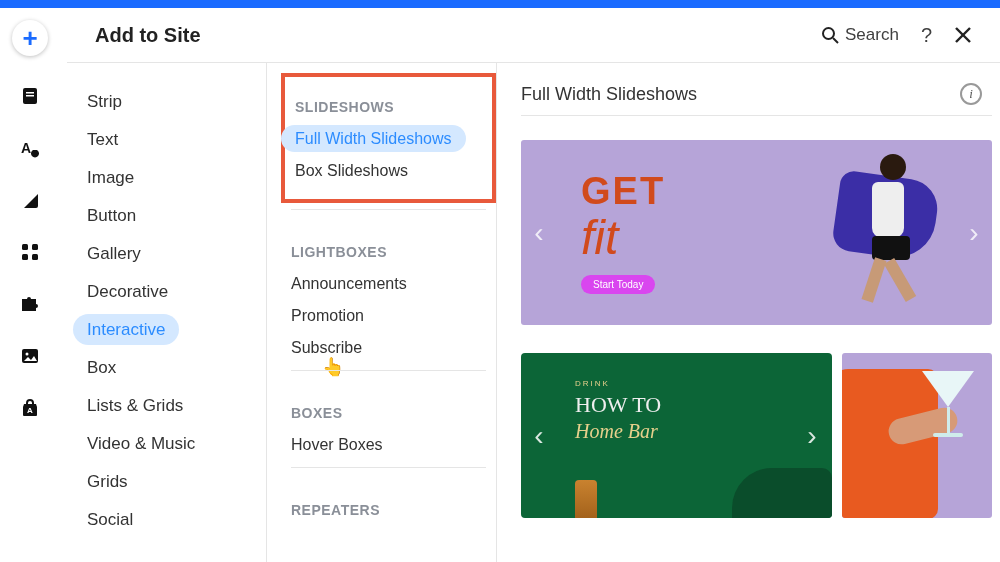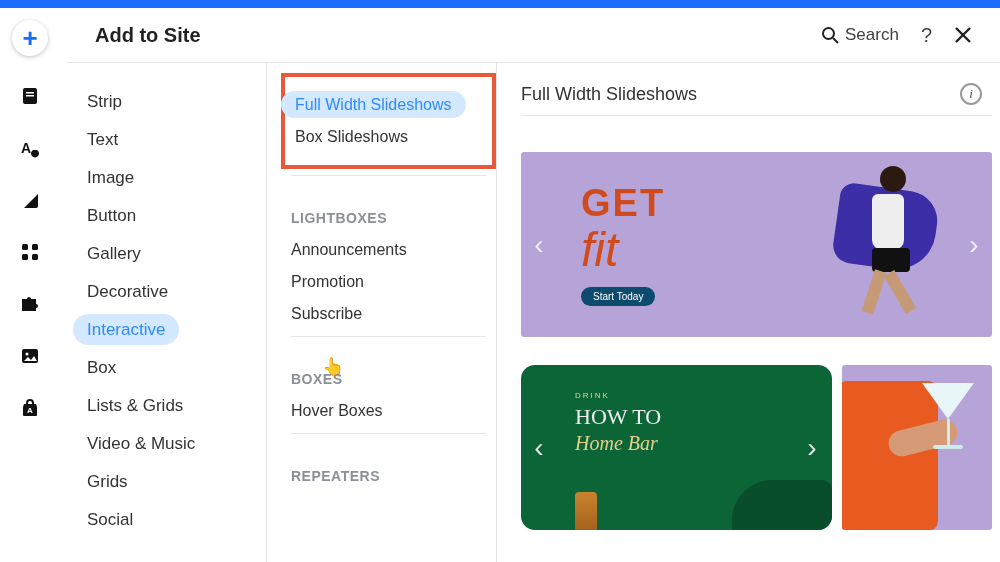--- a/index.html
+++ b/index.html
@@ -156,6 +156,7 @@
 
     <div class="col2">
       <div class="box">
+        <div class="grouptitle">SLIDESHOWS</div>
         <div class="item active"><span>Full Width Slideshows</span></div>
         <div class="item"><span>Box Slideshows</span></div>
       </div>

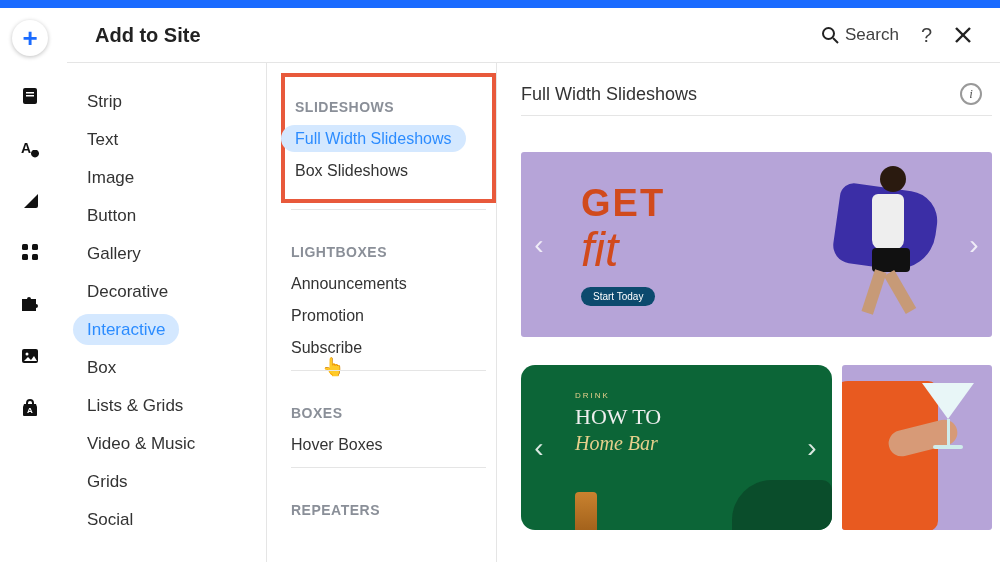--- a/index.html
+++ b/index.html
@@ -32,7 +32,7 @@
 .col3 .h3row{display:flex;align-items:center;border-bottom:1px solid #e5e5e5;padding-bottom:10px}
 .col3 .h3row h3{font-size:18px;font-weight:400;color:#333}
 .infobtn{margin-left:auto;width:22px;height:22px;border:2px solid #999;border-radius:50%;display:flex;align-items:center;justify-content:center;font-family:Georgia,serif;font-style:italic;font-size:13px;color:#555;margin-right:10px}
-.slide1{margin-top:36px;height:185px;background:#b6a4d8;position:relative;border-radius:3px;overflow:hidden}
+.slide1{margin-top:24px;height:185px;background:#b6a4d8;position:relative;border-radius:3px;overflow:hidden}
 .slide1 .txt1{position:absolute;left:60px;top:30px;font-size:38px;font-weight:800;color:#d14a1c;letter-spacing:2px}
 .slide1 .txt2{position:absolute;left:60px;top:70px;font-size:48px;font-family:Liberation Sans, sans-serif;font-style:italic;color:#d14a1c}
 .slide1 .pill{position:absolute;left:60px;top:135px;background:#0c4a6e;color:#fff;font-size:10px;padding:4px 12px;border-radius:10px}

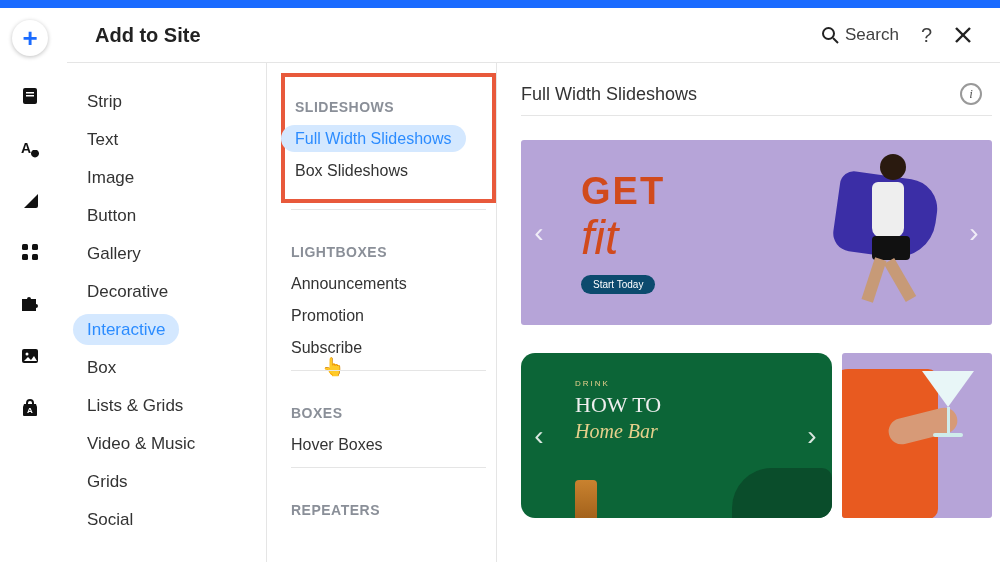--- a/index.html
+++ b/index.html
@@ -35,7 +35,7 @@
 .slide1{margin-top:24px;height:185px;background:#b6a4d8;position:relative;border-radius:3px;overflow:hidden}
 .slide1 .txt1{position:absolute;left:60px;top:30px;font-size:38px;font-weight:800;color:#d14a1c;letter-spacing:2px}
 .slide1 .txt2{position:absolute;left:60px;top:70px;font-size:48px;font-family:Liberation Sans, sans-serif;font-style:italic;color:#d14a1c}
-.slide1 .pill{position:absolute;left:60px;top:135px;background:#0c4a6e;color:#fff;font-size:10px;padding:4px 12px;border-radius:10px}
+.slide1 .pill{position:absolute;left:60px;top:135px;background:#d946ef;color:#fff;font-size:10px;padding:4px 12px;border-radius:10px}
 .arrow{position:absolute;top:50%;transform:translateY(-50%);width:20px;height:34px;color:rgba(255,255,255,.8);font-size:28px;display:flex;align-items:center;justify-content:center}
 .arrow.l{left:8px}.arrow.r{right:8px}
 .person{position:absolute;right:40px;top:14px;width:130px;height:160px}

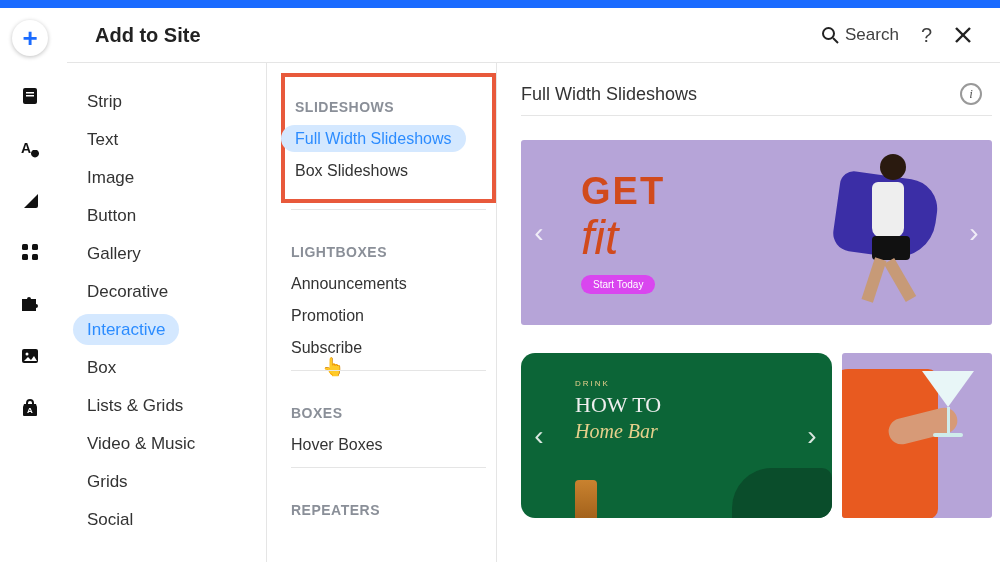--- a/index.html
+++ b/index.html
@@ -47,7 +47,7 @@
 .person .leg.l{left:46px;transform:rotate(18deg)}
 .person .leg.r{left:72px;transform:rotate(-30deg)}
 .slide2{margin-top:28px;height:165px;position:relative;display:flex;gap:10px}
-.slide2a{flex:1;background:#0c6537;position:relative;border-radius:14px;overflow:hidden;padding:26px 0 0 54px}
+.slide2a{flex:1;background:#0c6537;position:relative;border-radius:4px;overflow:hidden;padding:26px 0 0 54px}
 .slide2a .t1{font-family:Georgia,serif;color:#eee;font-size:22px;line-height:1.2}
 .slide2a .t2{font-family:Georgia,serif;font-style:italic;color:#e6d08c;font-size:20px;margin-top:2px}
 .slide2a .glass{position:absolute;left:54px;bottom:-10px;width:22px;height:48px;background:linear-gradient(#c9822f,#9a5a17);border-radius:4px 4px 2px 2px}

